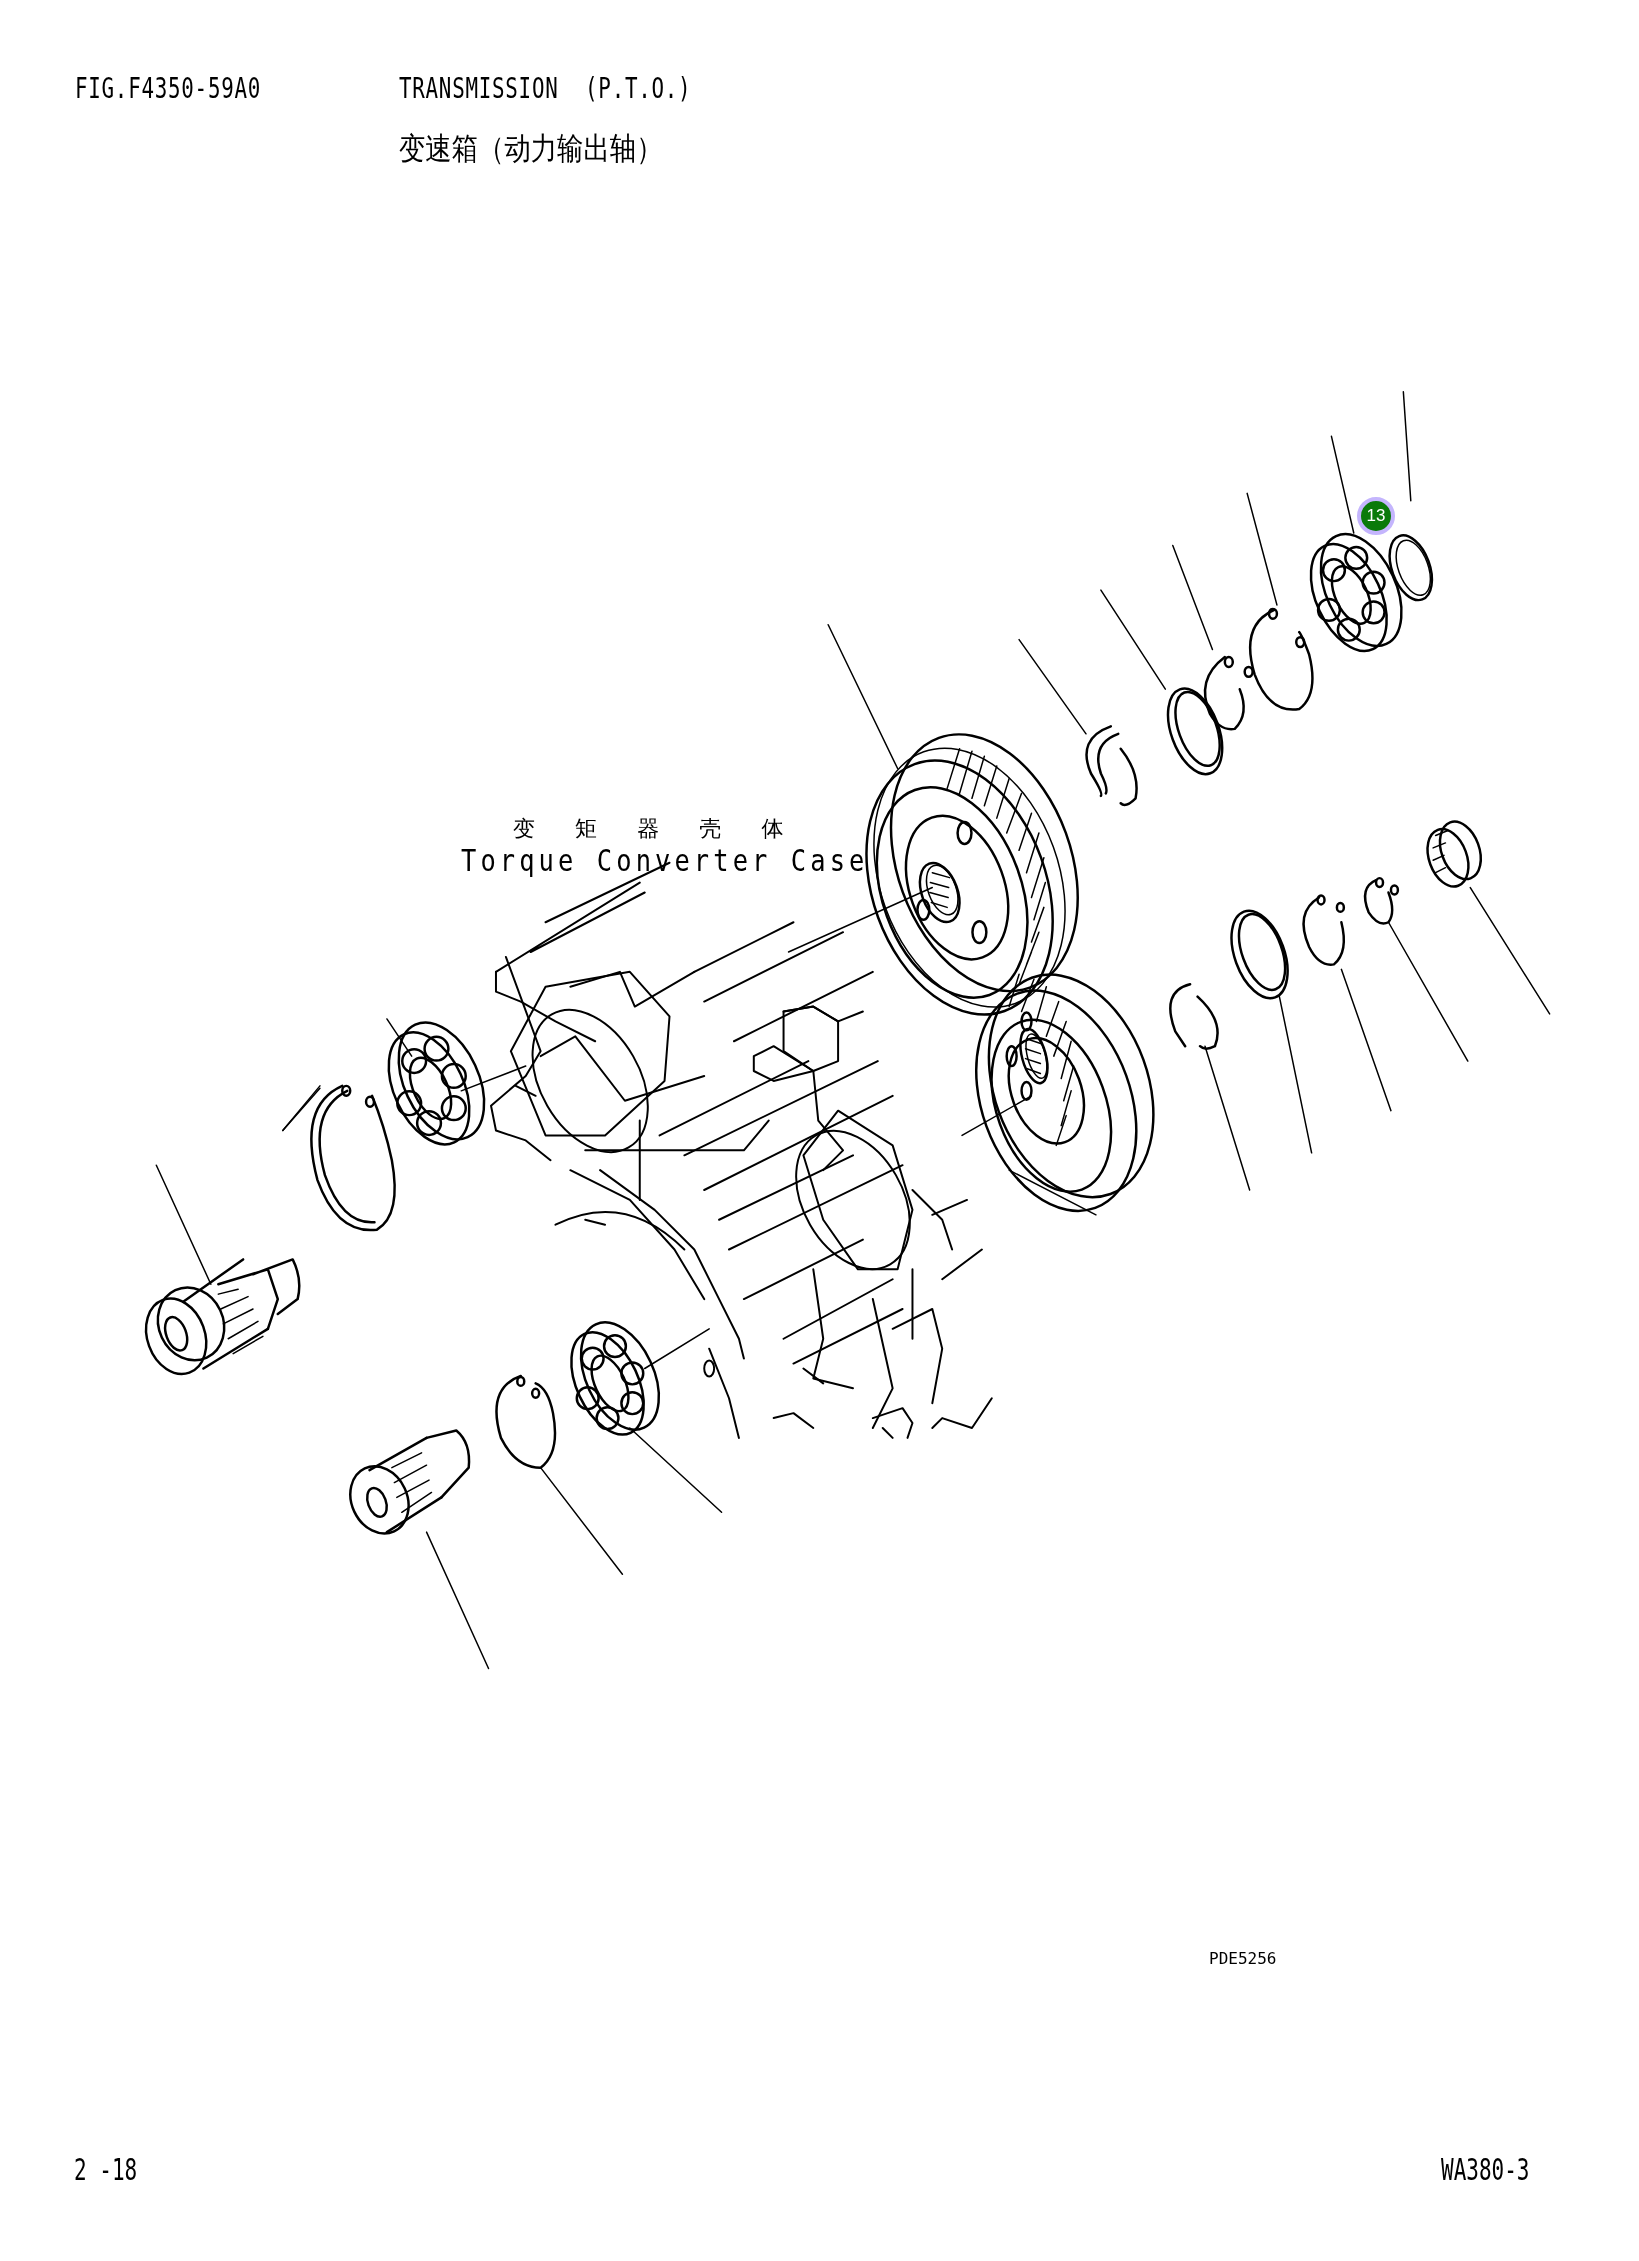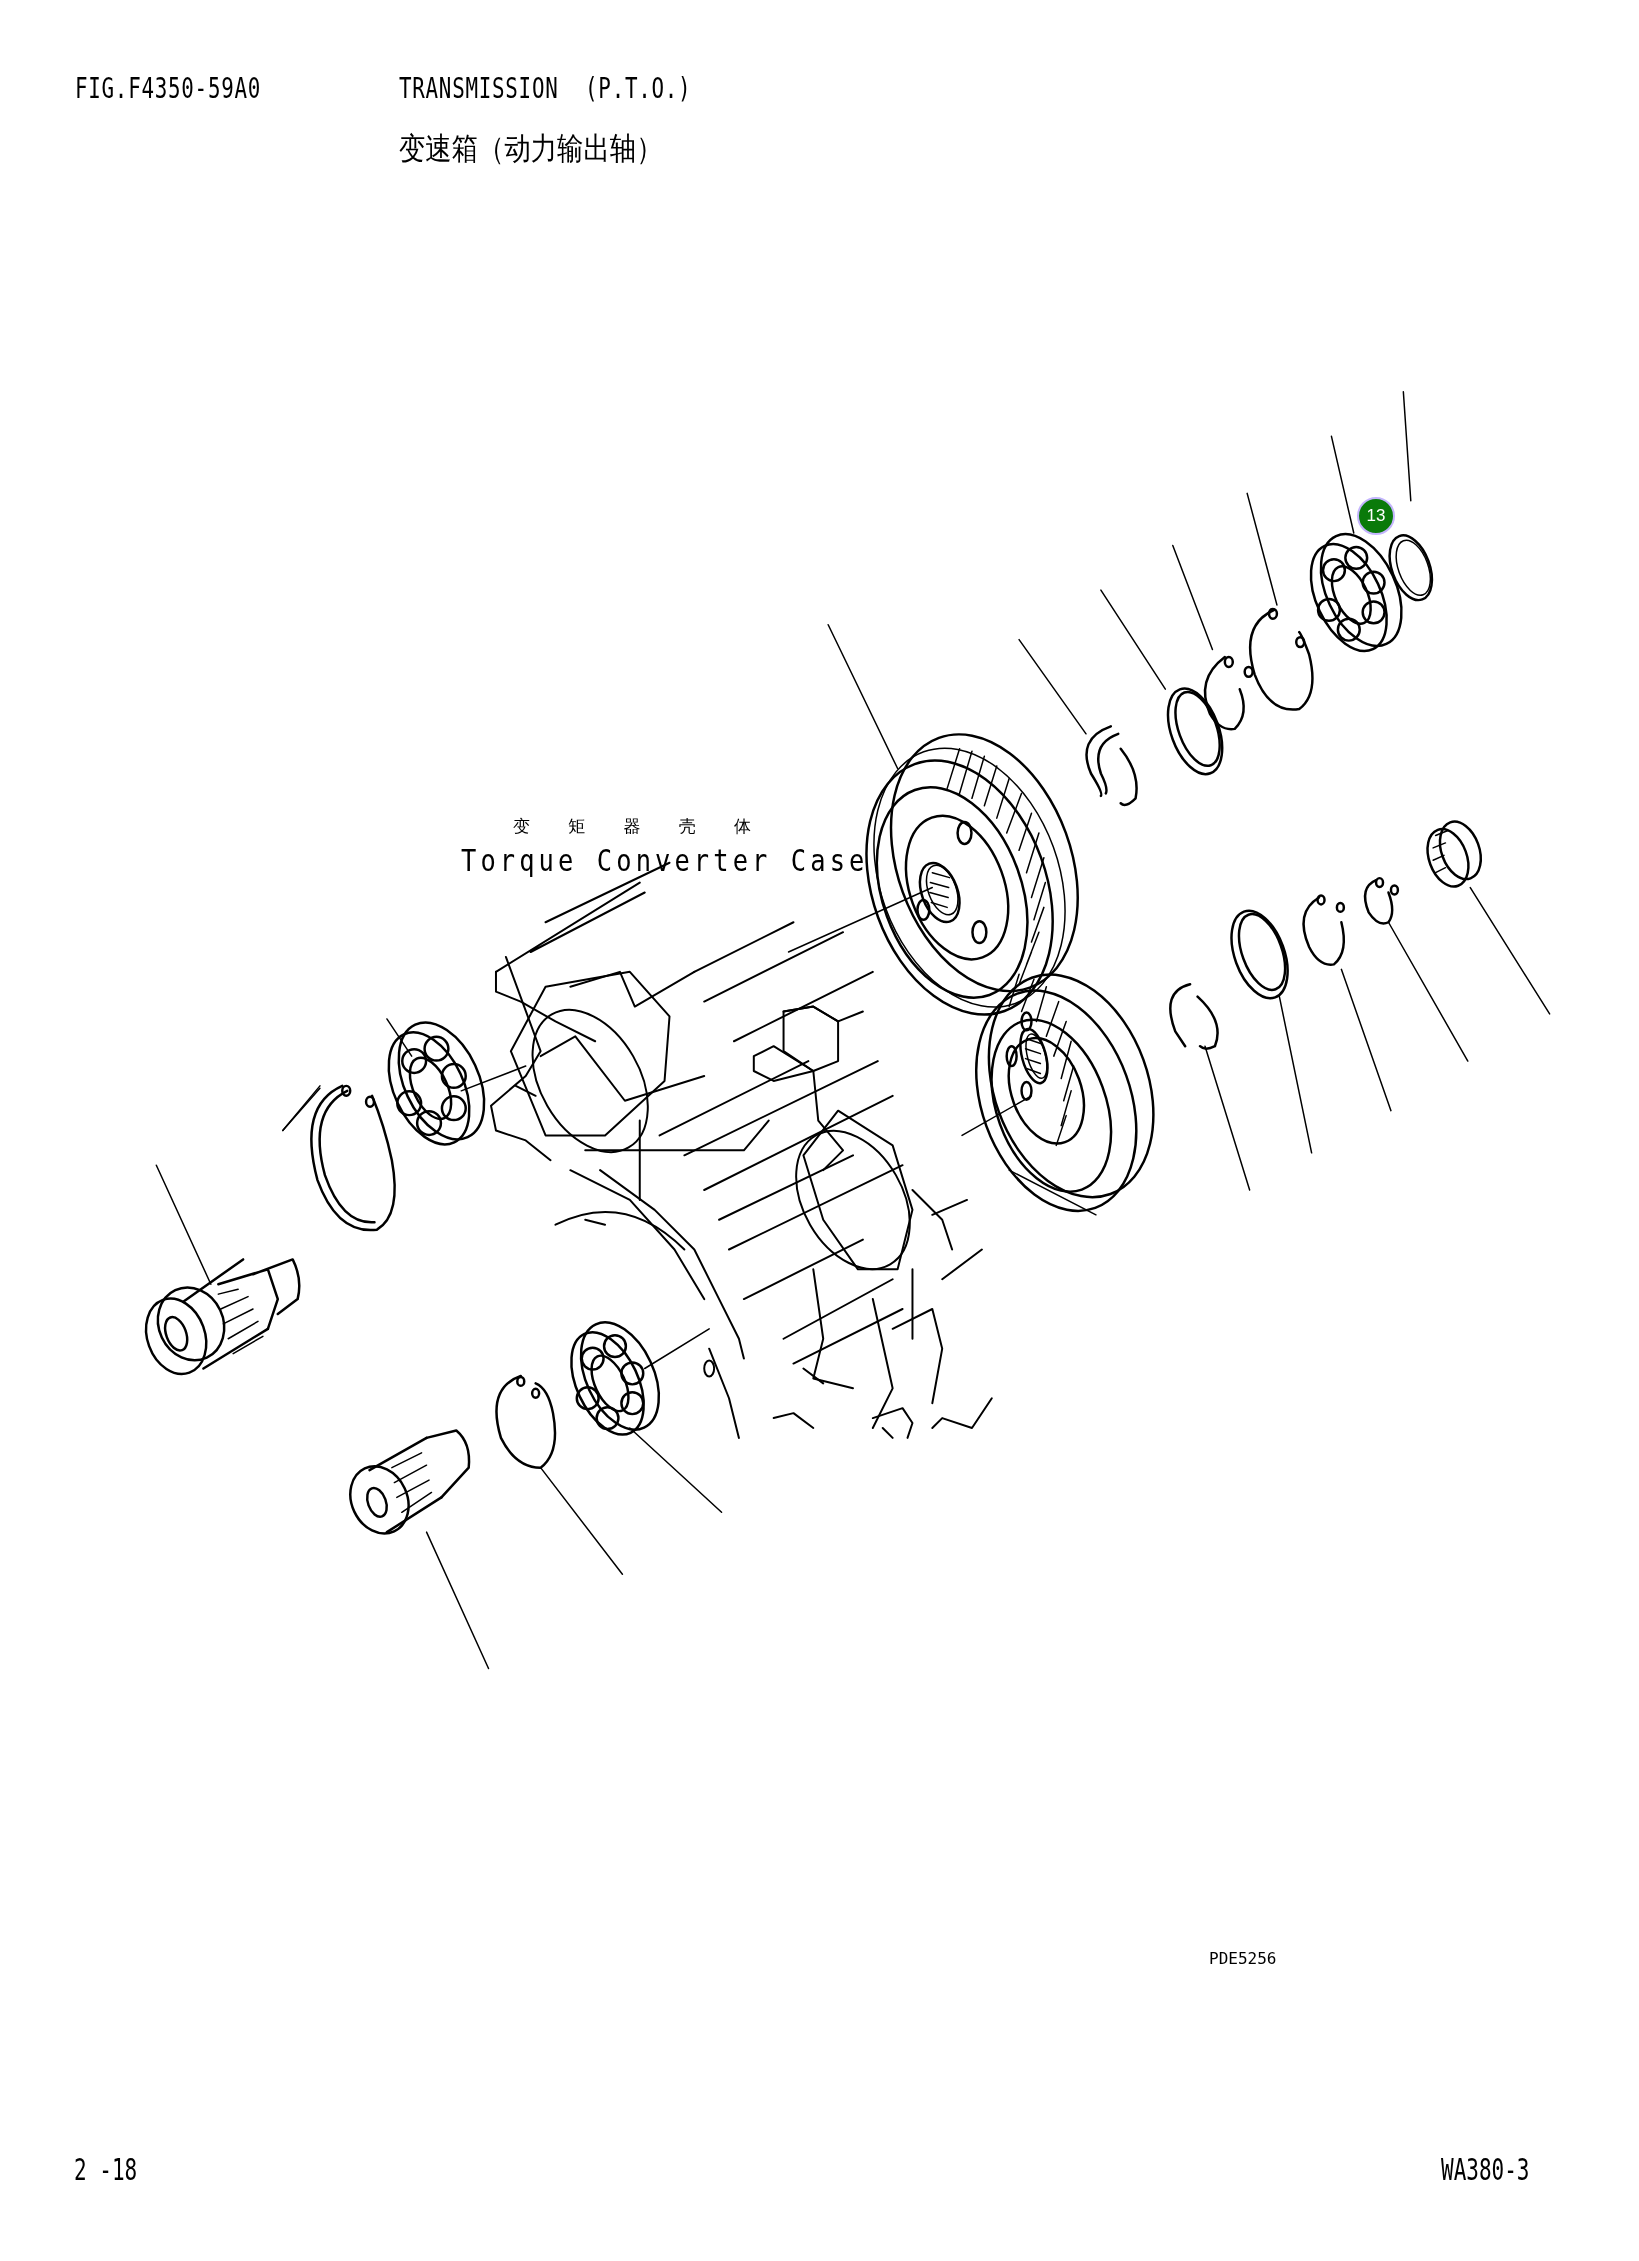--- a/index.html
+++ b/index.html
@@ -19,7 +19,7 @@
           font-size:30px; line-height:1; transform:scaleX(0.7); transform-origin:left top; }
   svg.drawing { position:absolute; left:0; top:0; }
   .badge { position:absolute; width:38px; height:38px; border-radius:50%;
-           border:2px solid #c4b5fd; box-sizing:border-box; display:flex; align-items:center; justify-content:center;
+           border:4px solid #c4b5fd; box-sizing:border-box; display:flex; align-items:center; justify-content:center;
            color:#fff; font-family:"Liberation Sans","DejaVu Sans",sans-serif; font-size:17px; cursor:pointer; }
 </style>
 </head>

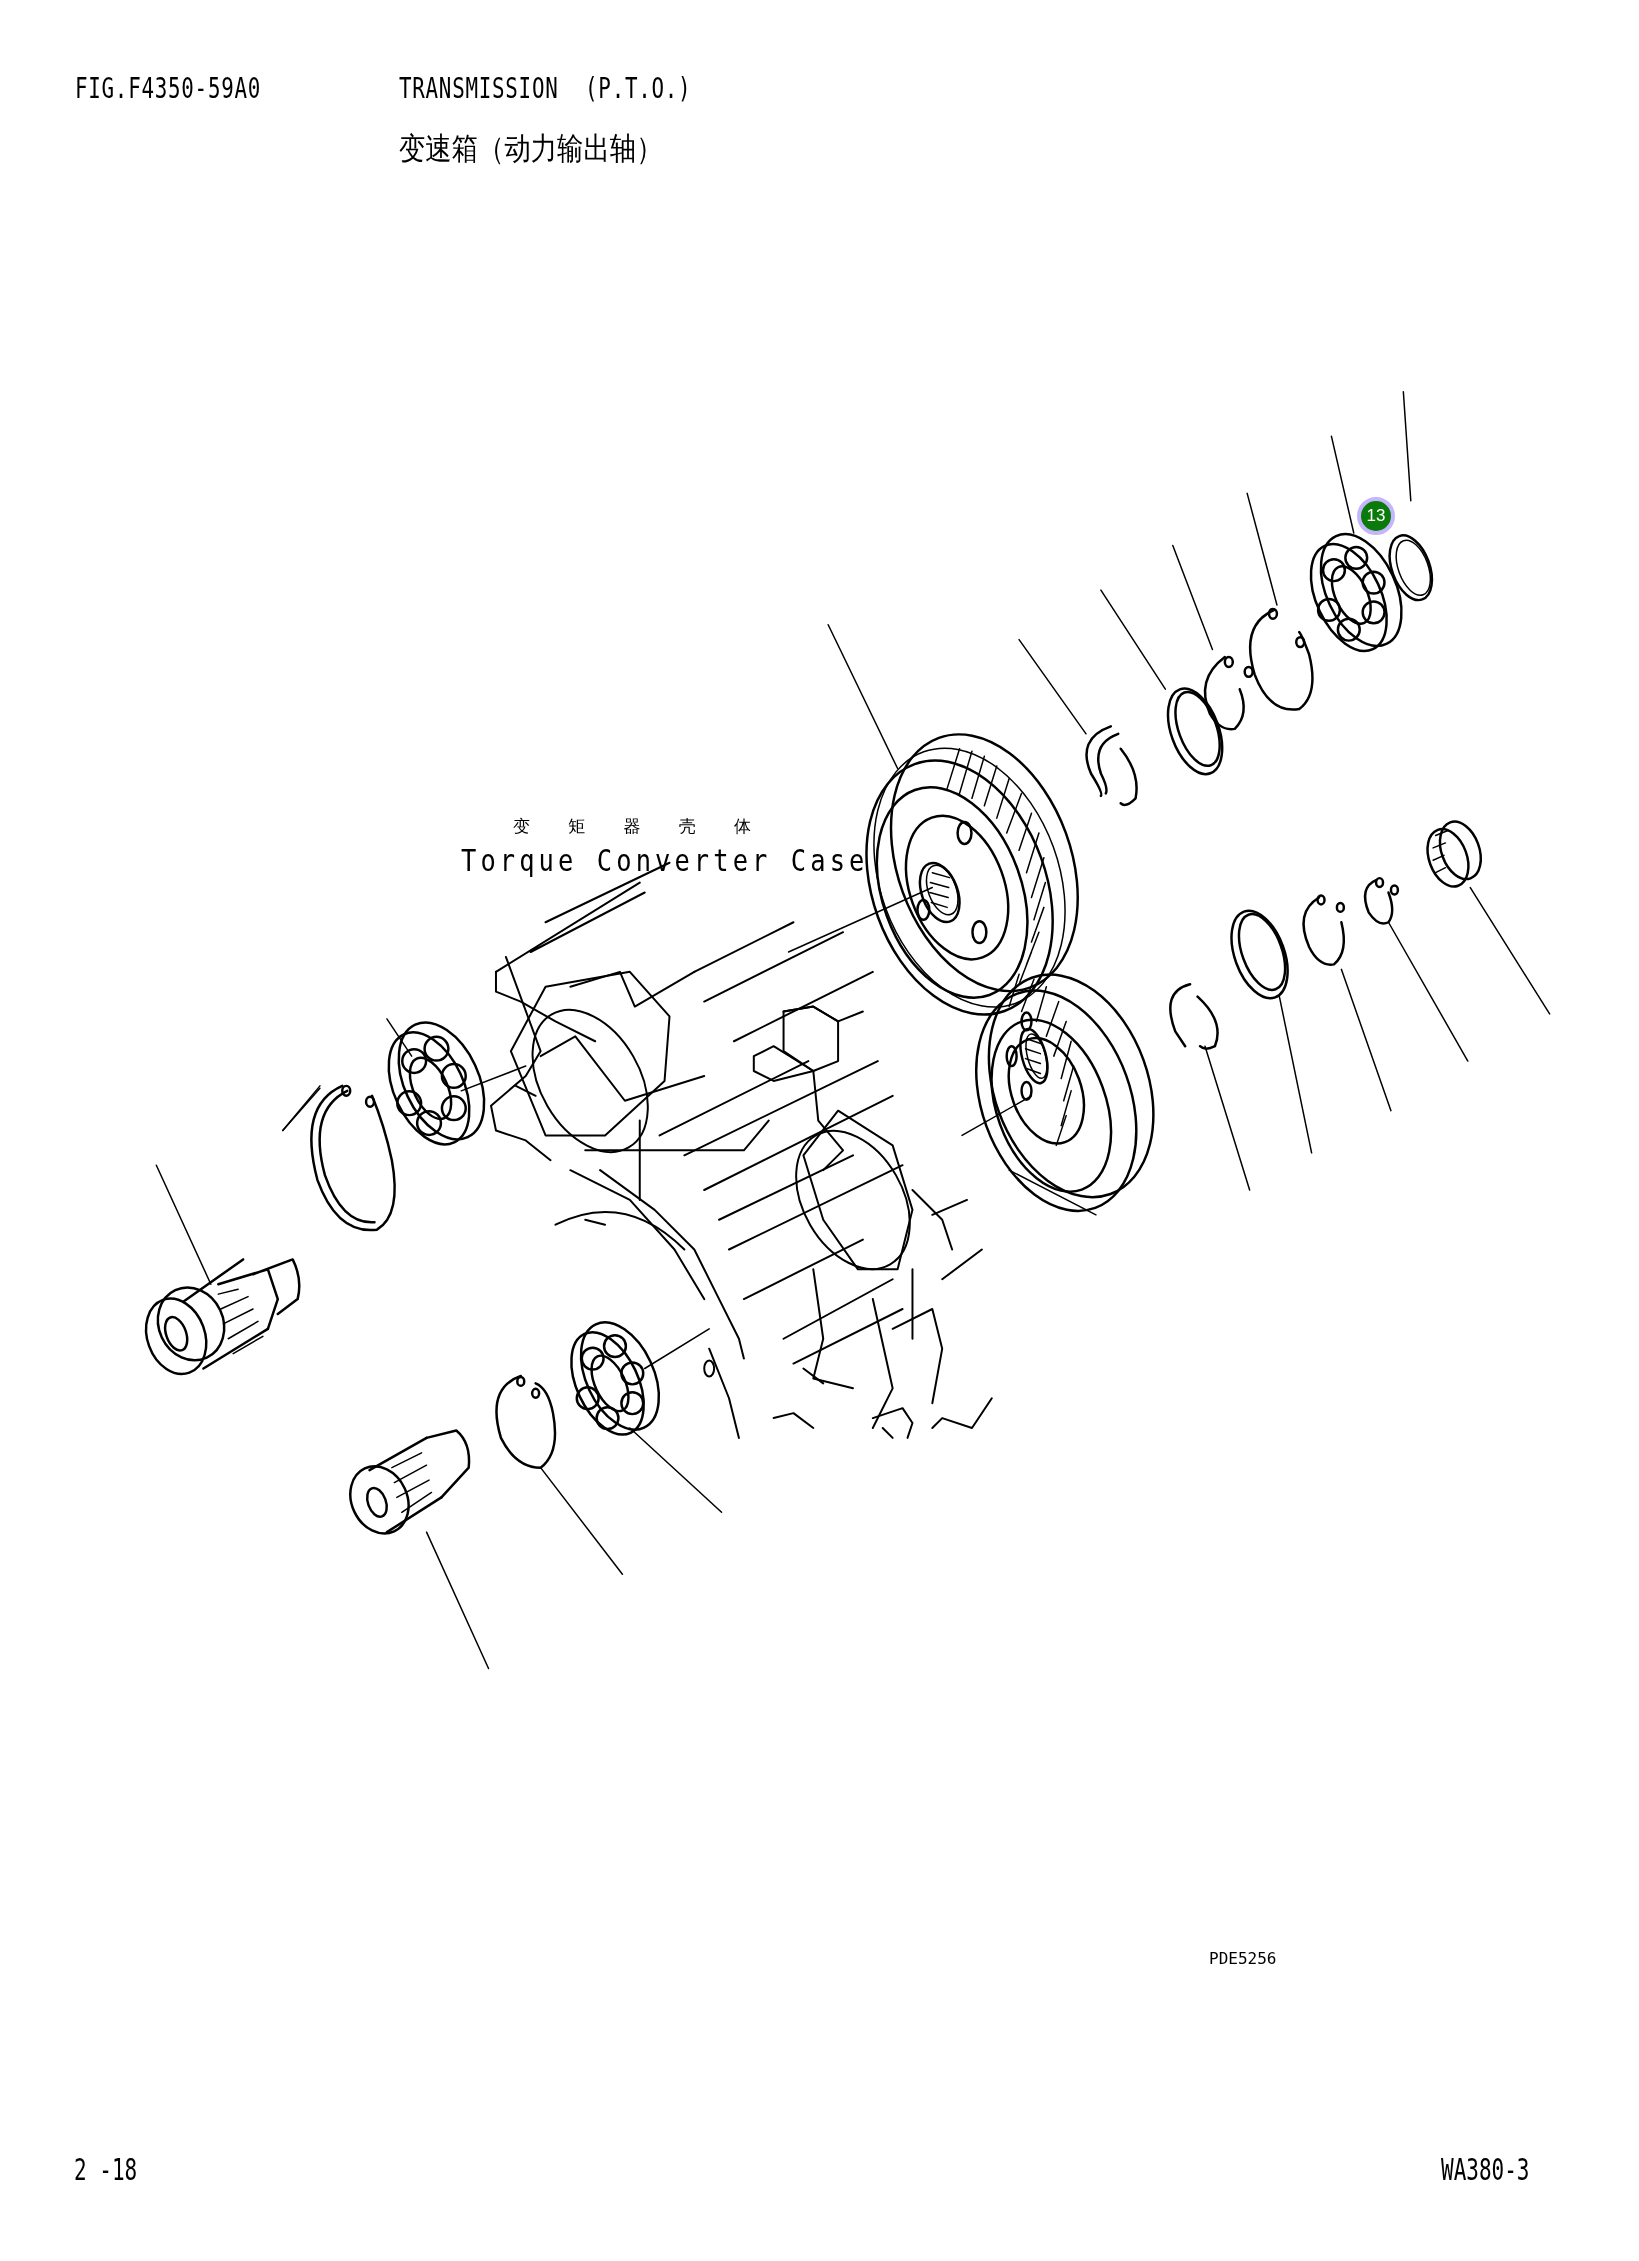--- a/index.html
+++ b/index.html
@@ -9,8 +9,8 @@
          font-size:29px; line-height:1; letter-spacing:1px; transform:scaleX(0.72); transform-origin:left top; }
   .hdr-cn { position:absolute; font-family:"DejaVu Sans","Liberation Sans",sans-serif;
             font-size:31px; line-height:1; transform:scaleX(0.85); transform-origin:left top; }
-  .label-cn { position:absolute; font-family:Liberation Serif, serif;
-              font-size:17px; letter-spacing:17px; line-height:1; }
+  .label-cn { position:absolute; font-family:Liberation Sans, sans-serif;
+              font-size:22px; letter-spacing:17px; line-height:1; }
   .label-en { position:absolute; font-family:"DejaVu Sans Mono","Liberation Mono",monospace;
               font-size:31px; letter-spacing:5px; line-height:1; transform:scaleX(0.82); transform-origin:left top; }
   .code { position:absolute; font-family:"DejaVu Sans Mono","Liberation Mono",monospace;

